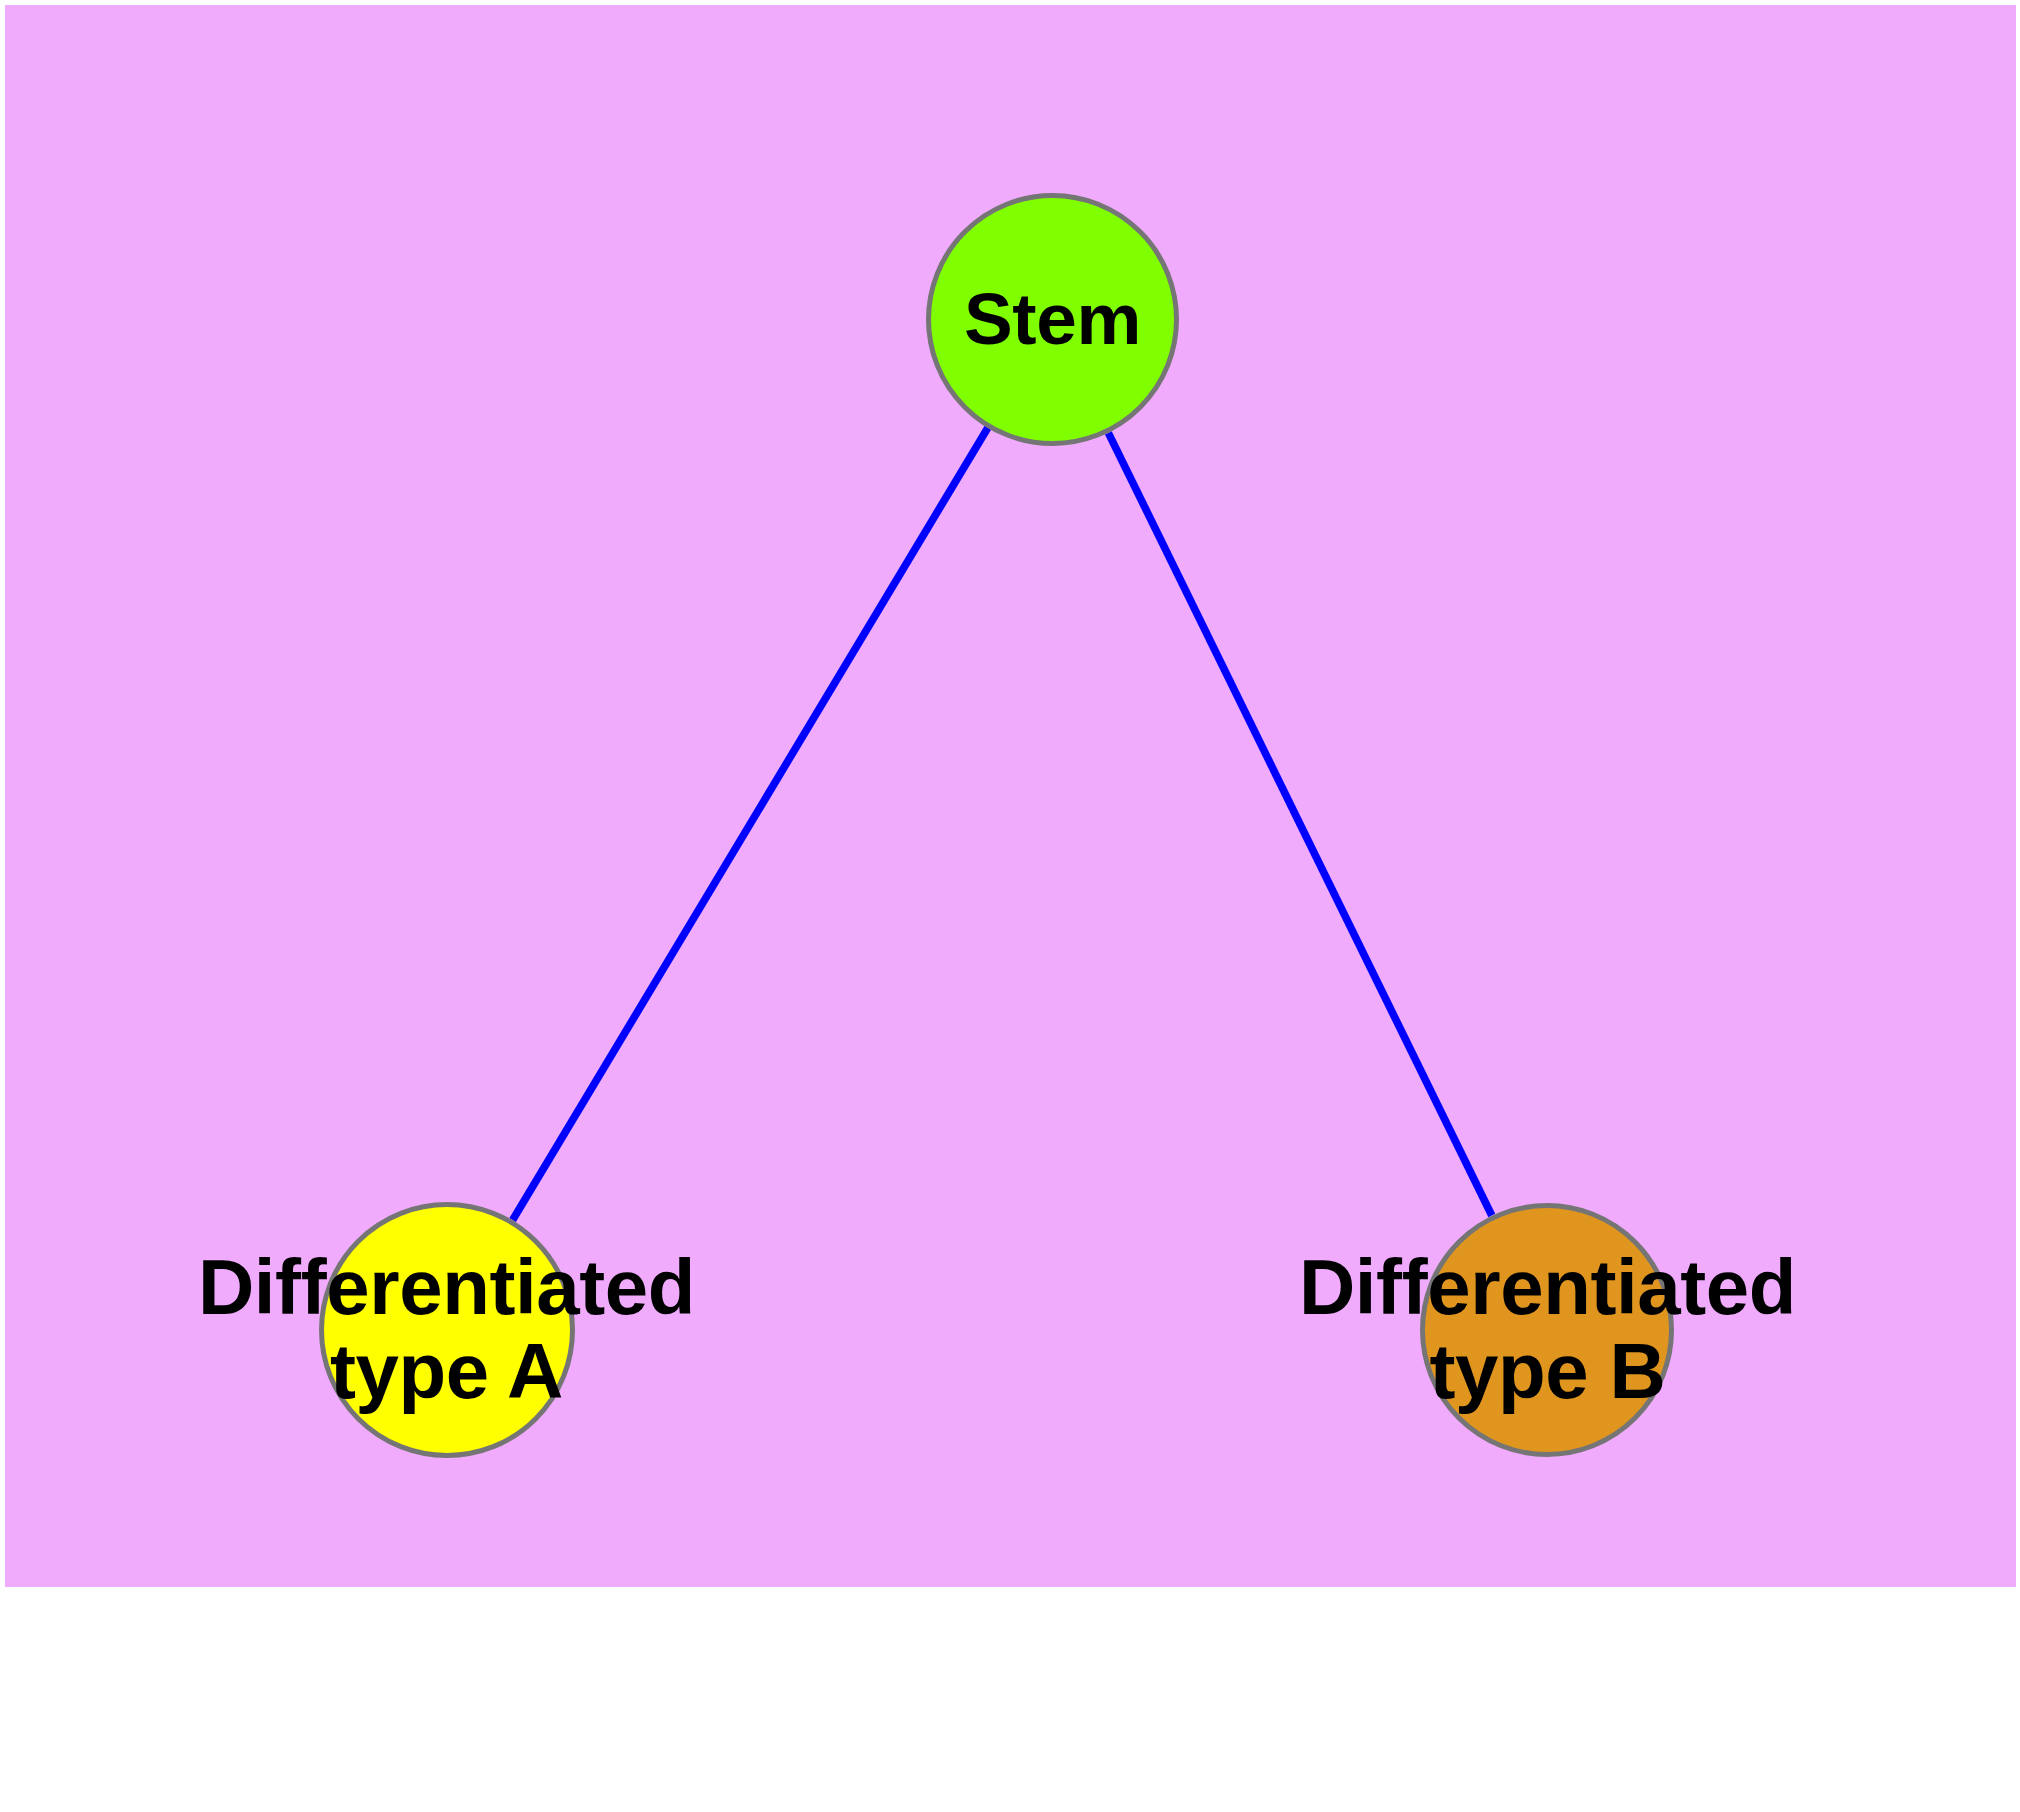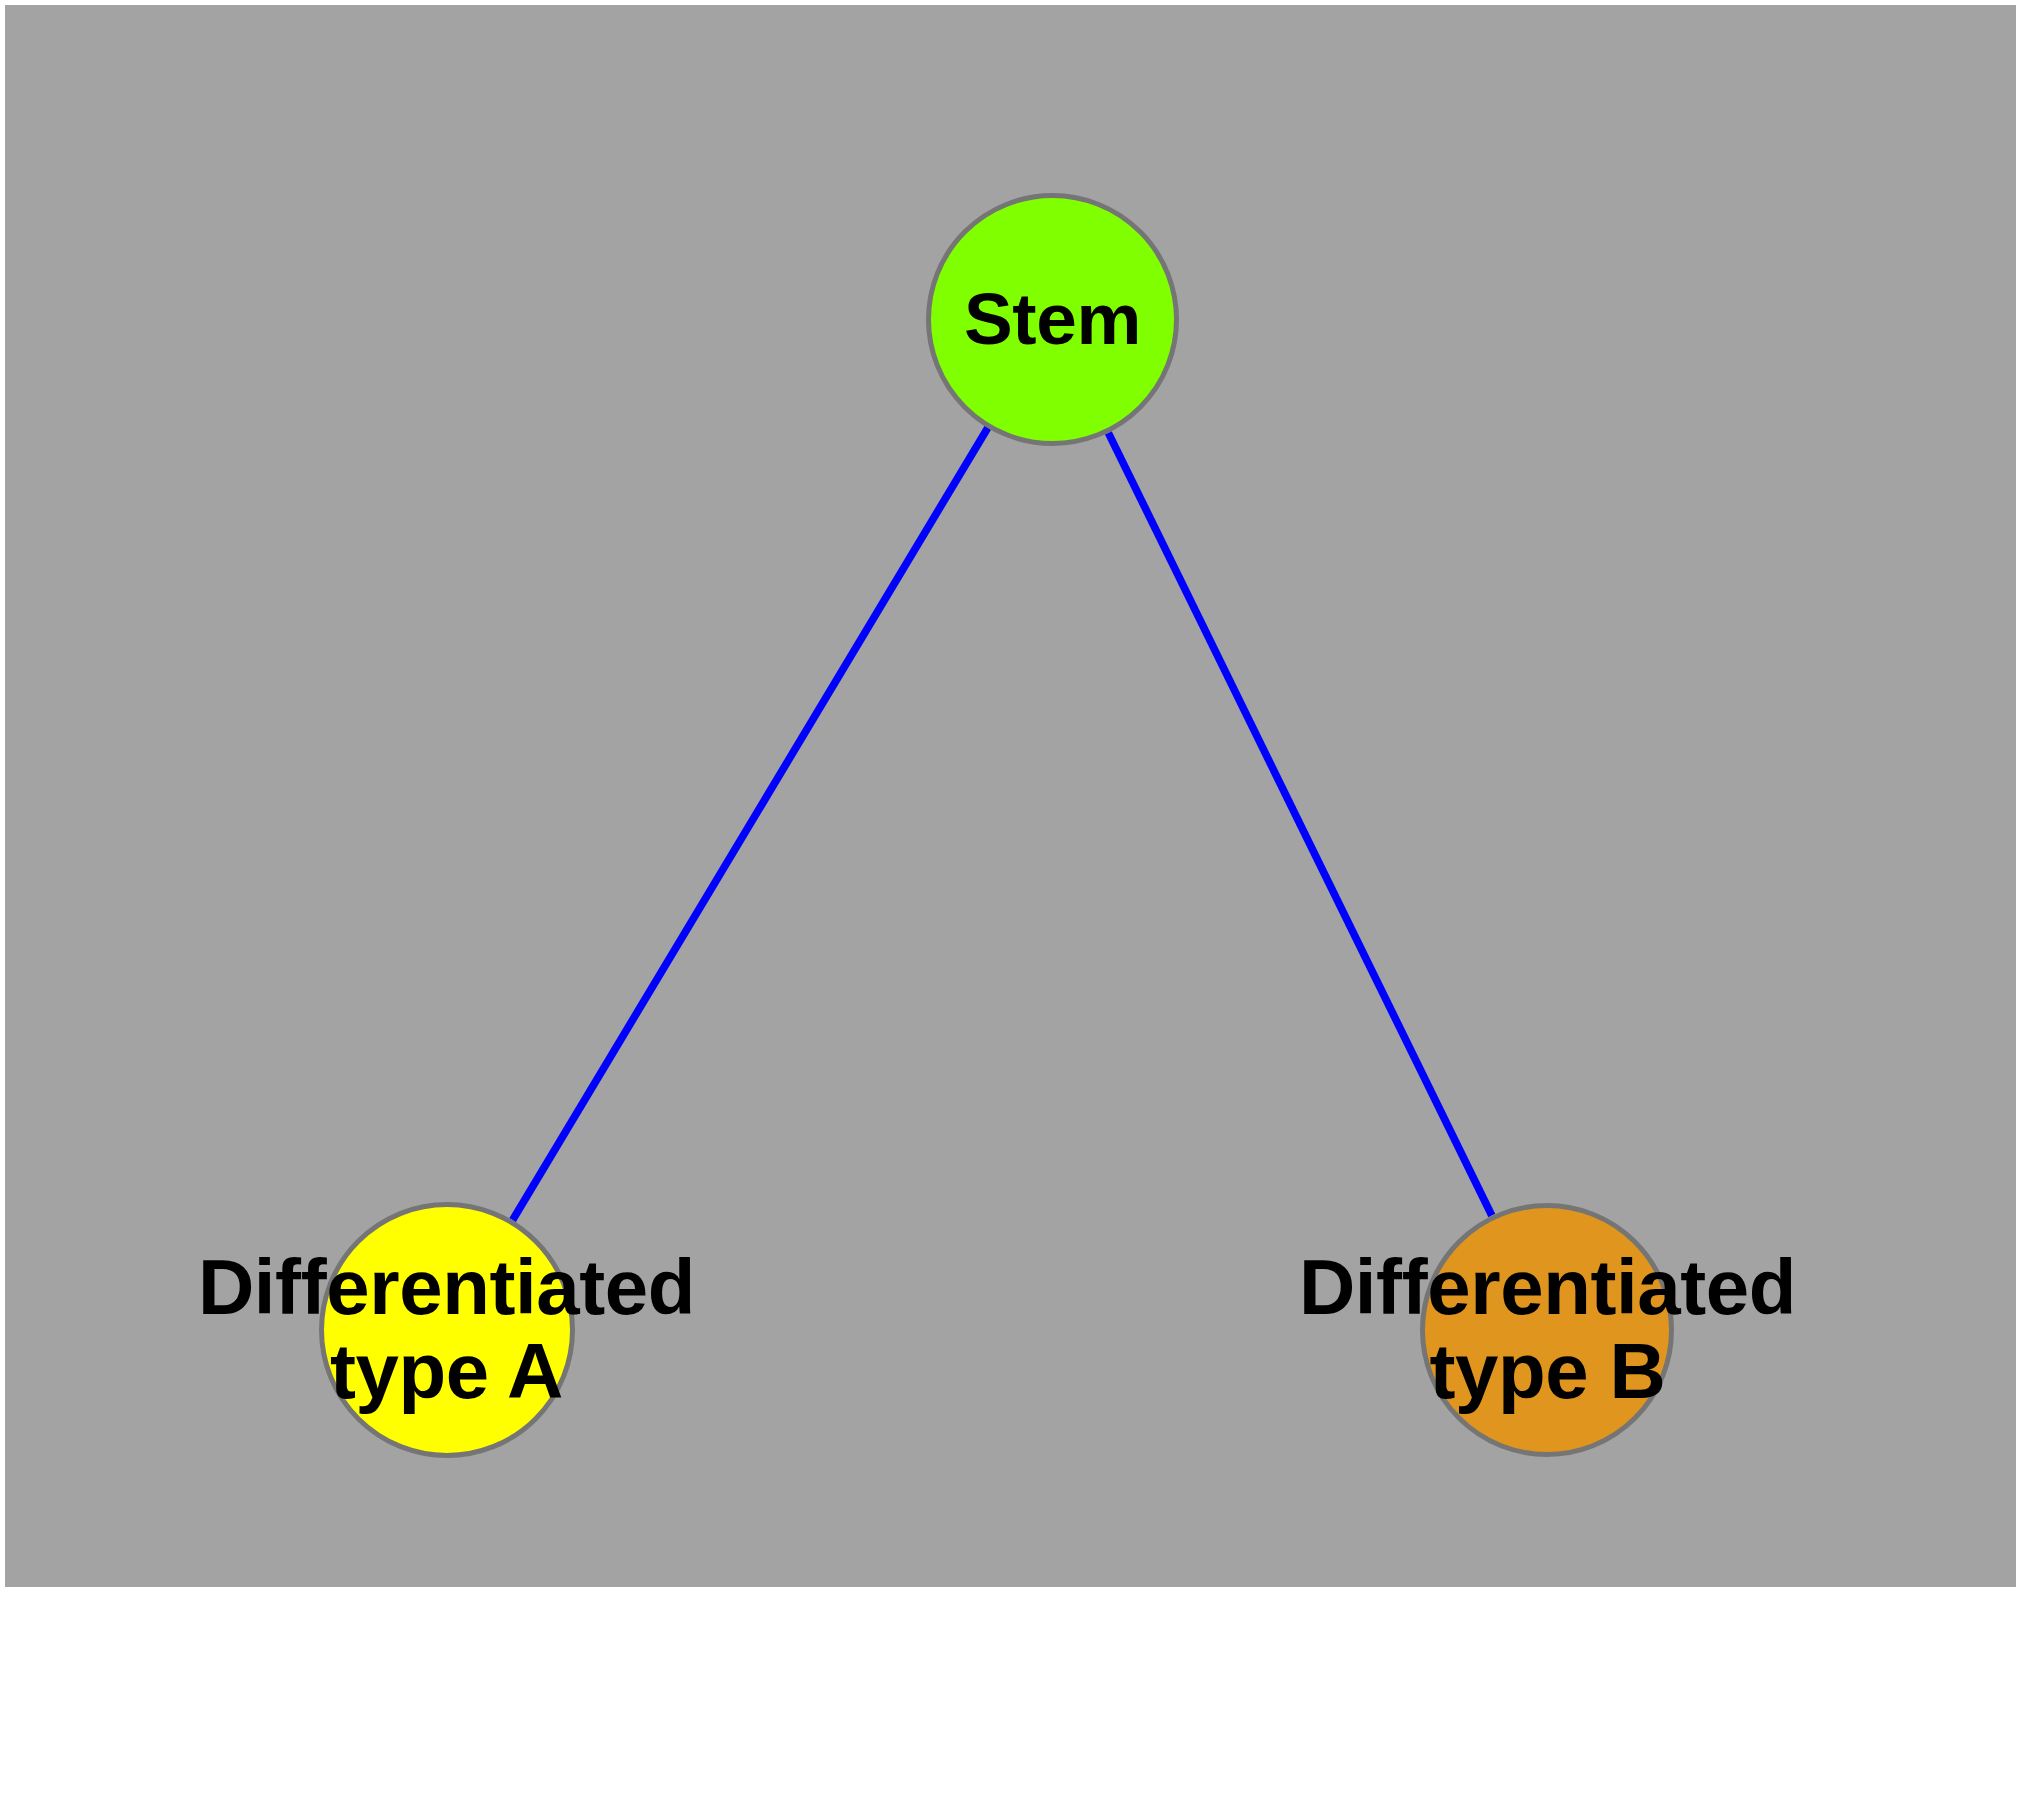--- a/index.html
+++ b/index.html
@@ -63,7 +63,7 @@
 </head>
 <body>
 
-<div id="graph-canvas" style="width: 2021px; height: 1592px; background: #a3a3a3; border-color: rgb(255, 255, 255);">
+<div id="graph-canvas" style="width: 2021px; height: 1592px; background: #f0abfc; border-color: rgb(255, 255, 255);">
 
   <svg id="edge-layer" viewBox="0 0 2384 2138" width="2021" height="1812" xmlns="http://www.w3.org/2000/svg">
     <line id="edge-stem-to-a" x1="1159.3558969291616" y1="498.7759033013138" x2="598.6728829778295" y2="1433.5089839026955" stroke="#0000ff" stroke-width="9"></line>

